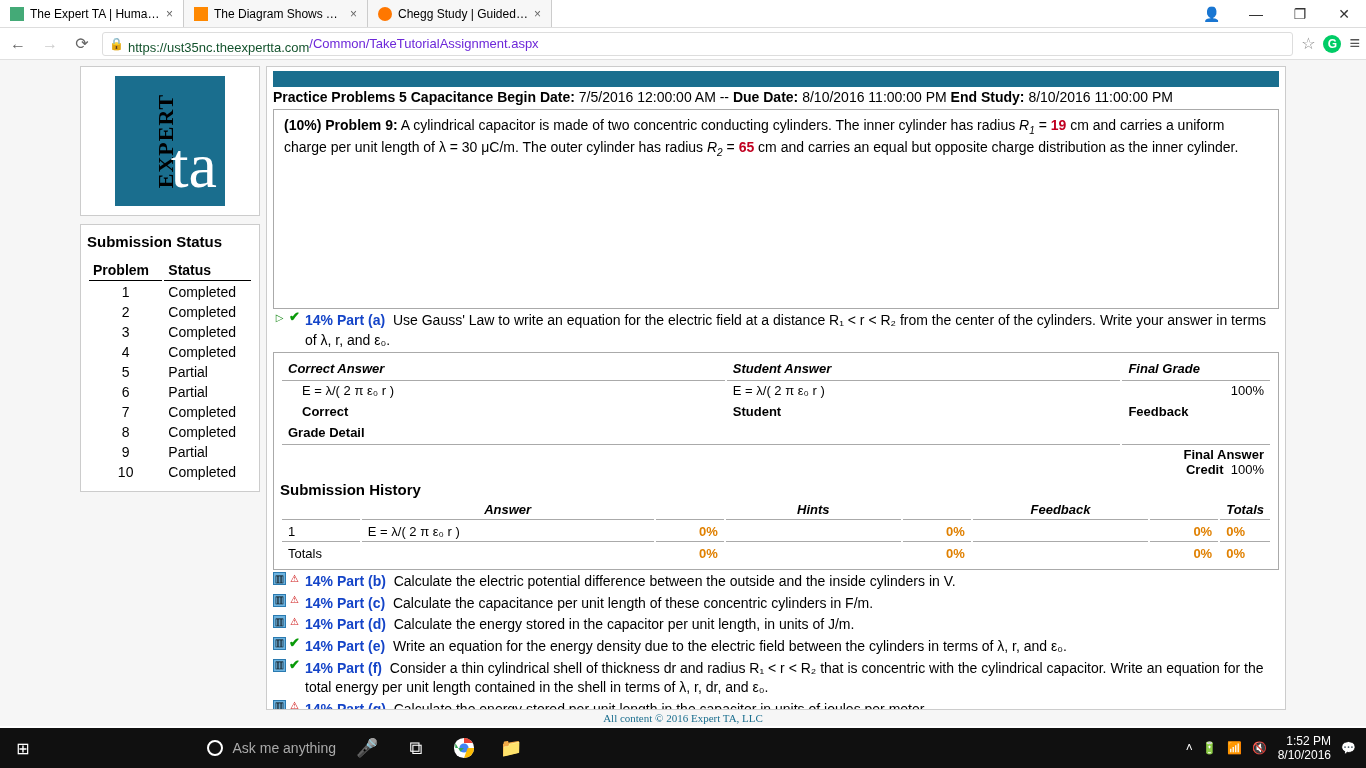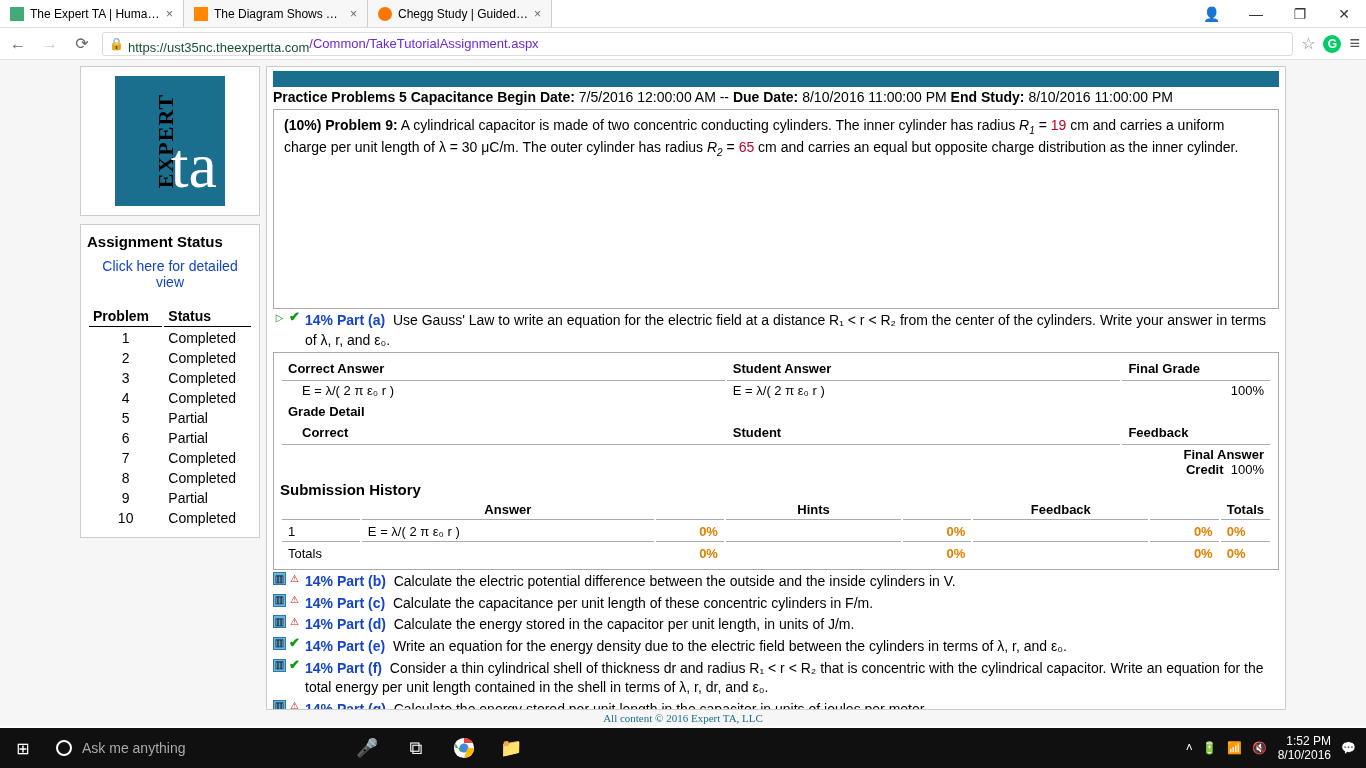--- a/index.html
+++ b/index.html
@@ -48,7 +48,7 @@
 .assign-head { font-size:14px; margin-bottom:4px; }
 .assign-head b { font-weight:bold; }
 .prob-box { border:1px solid #aaa; padding:6px 10px; font-size:14px; line-height:1.4; min-height:200px; }
-.red { color:#c00020; font-weight:normal; }
+.red { color:#c00020; font-weight:bold; }
 .ital { font-style:italic; }
 .sub { font-size:10px; vertical-align:sub; }
 

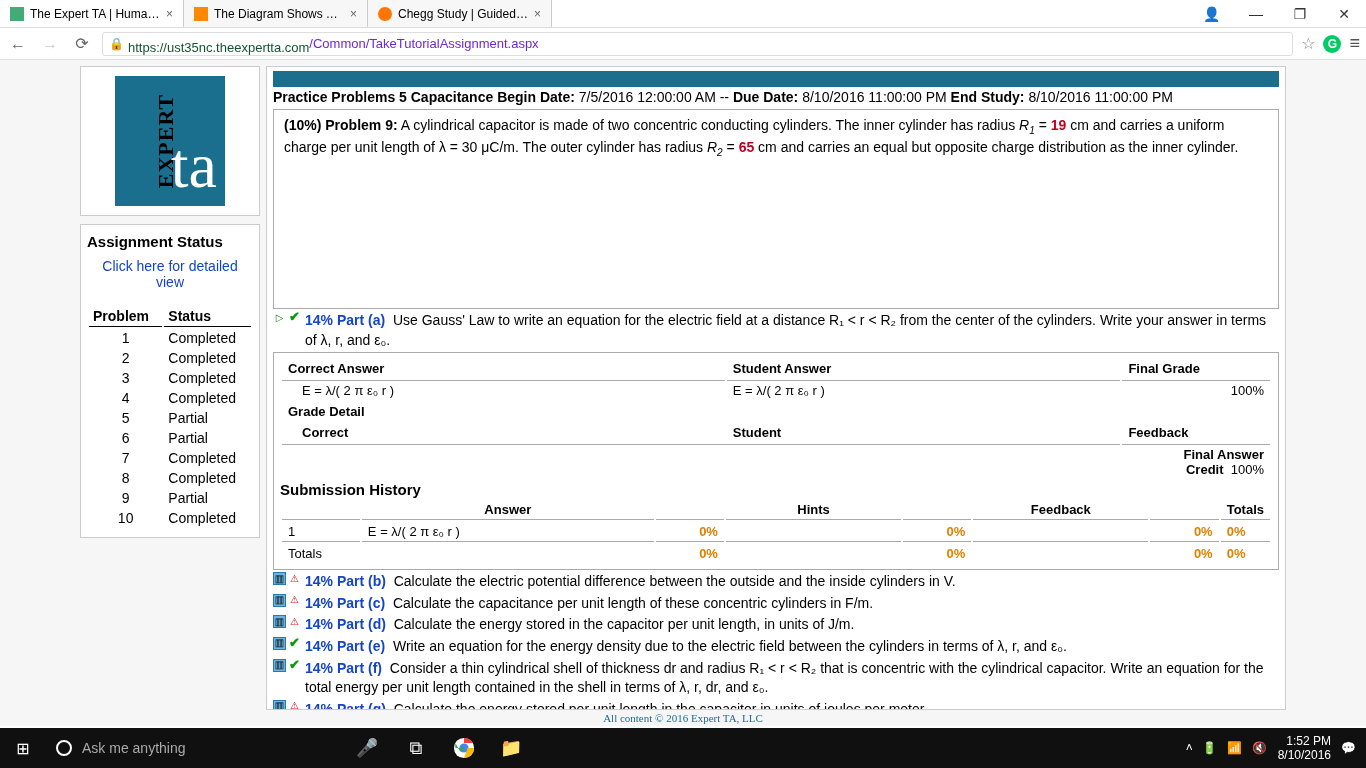--- a/index.html
+++ b/index.html
@@ -137,7 +137,7 @@
       </div>
     </div>
     <div class="panel">
-      <h3>Assignment Status</h3>
+      <h3>Submission Status</h3>
       <div class="detailed">Click here for detailed view</div>
       <table class="prob-table">
         <tbody>

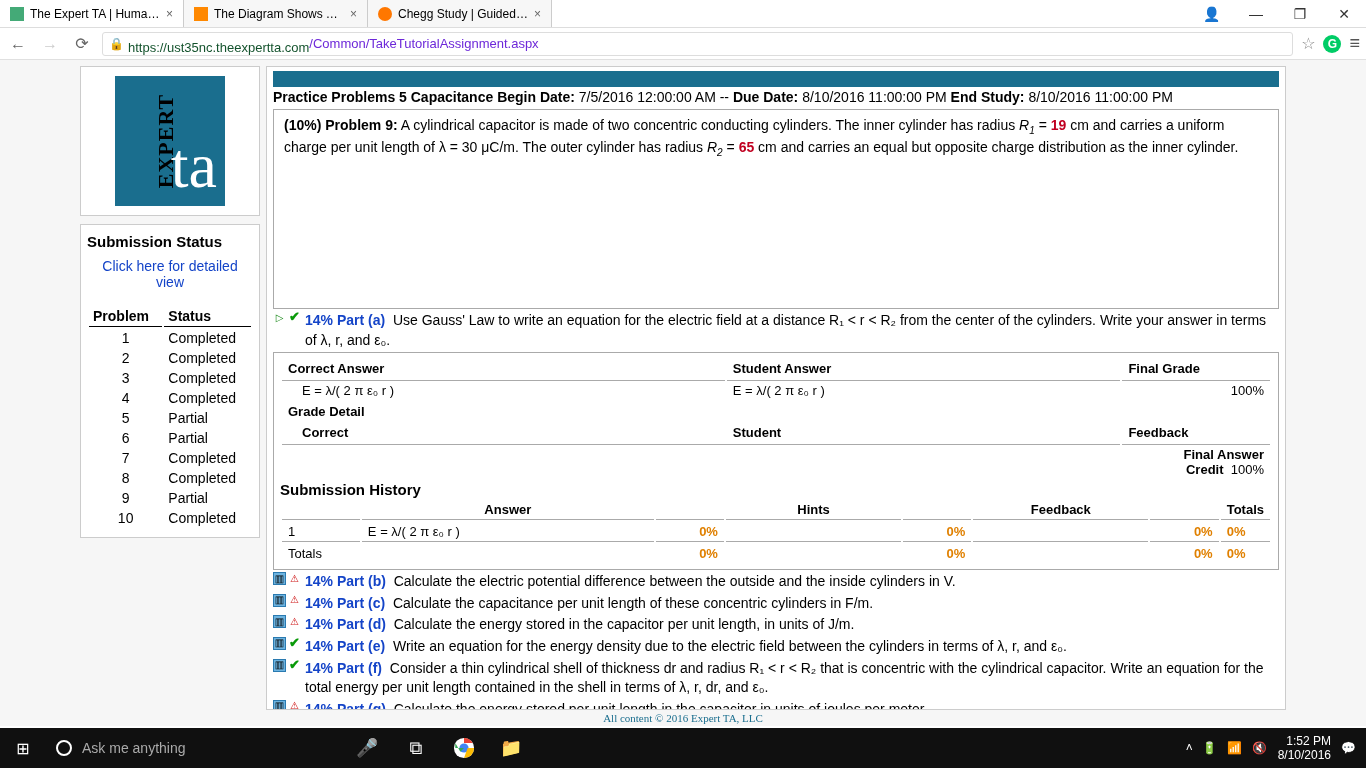--- a/index.html
+++ b/index.html
@@ -138,7 +138,6 @@
     </div>
     <div class="panel">
       <h3>Submission Status</h3>
-      <div class="detailed">Click here for detailed view</div>
       <table class="prob-table">
         <tbody>
             <tr>

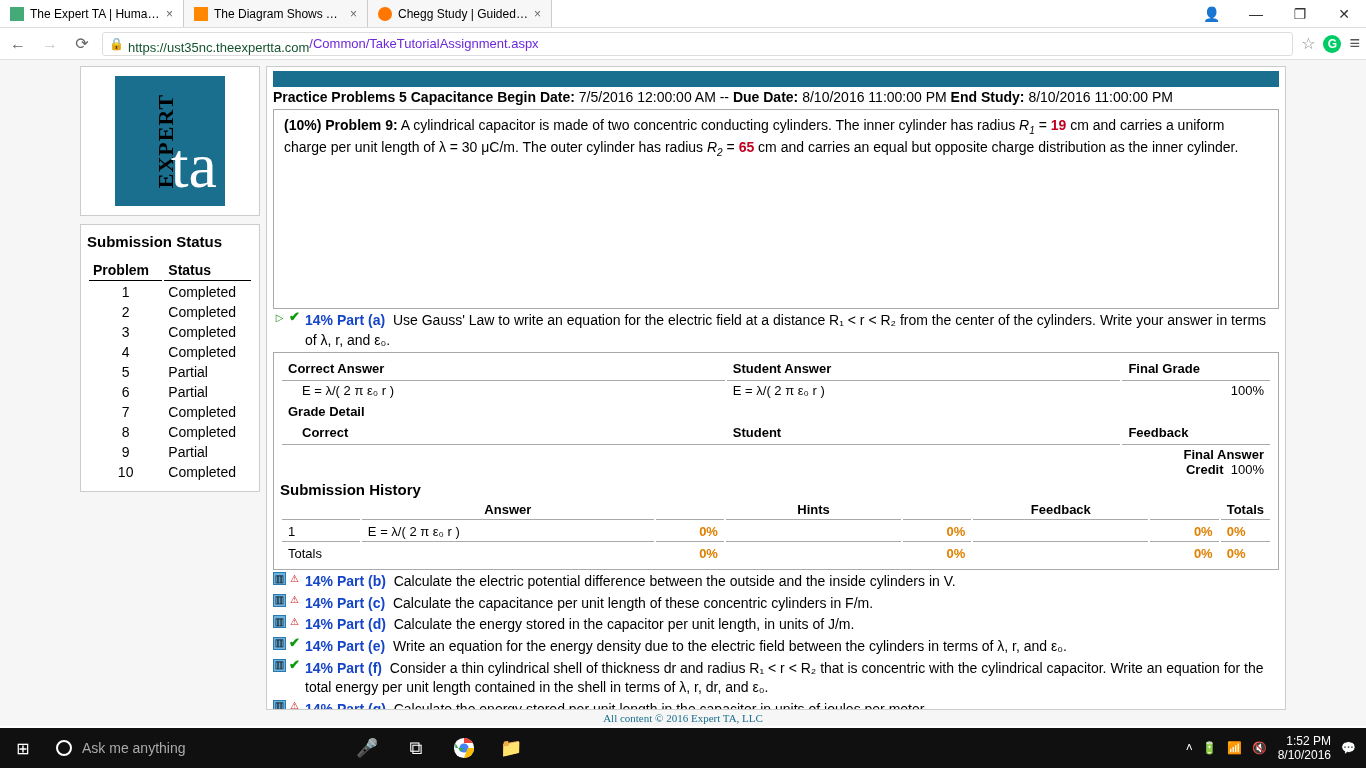--- a/index.html
+++ b/index.html
@@ -63,7 +63,7 @@
 
 .ans-box { border:1px solid #aaa; margin:2px 0; padding:4px 6px; font-size:13px; }
 .ans-tbl { width:100%; font-size:13px; }
-.ans-tbl th { text-align:left; font-weight:bold; padding:2px 6px; }
+.ans-tbl th { text-align:left; font-weight:bold; padding:2px 6px;font-style:italic; }
 .ans-tbl td { padding:2px 6px; }
 .r-align { text-align:right; }
 .bord-top td, .bord-top th { border-top:1px solid #aaa; }

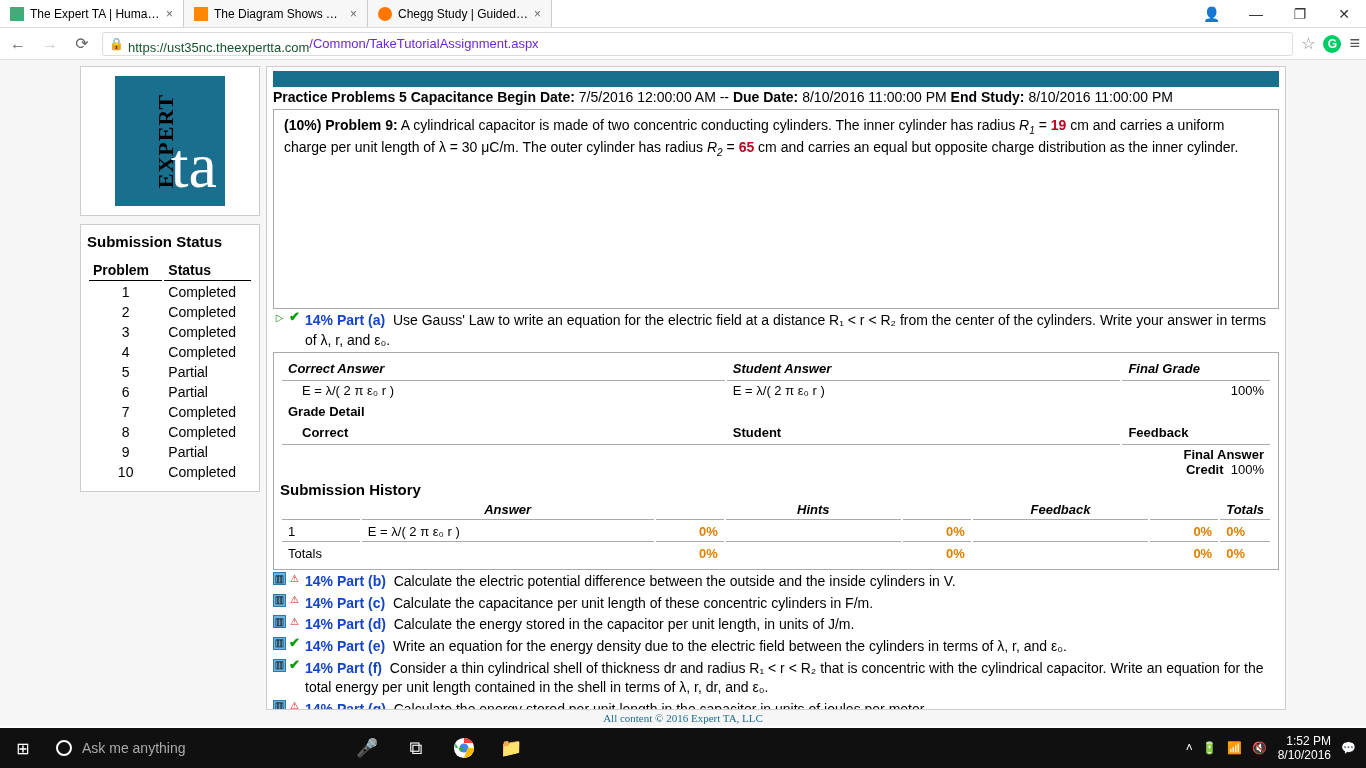--- a/index.html
+++ b/index.html
@@ -229,13 +229,13 @@
           <td class="r-align">100%</td>
         </tr>
         <tr>
-              <td colspan="3"><b>Grade Detail</b></td>
-            </tr>
-        <tr>
           <td style="padding-left:20px"><b>Correct</b></td>
           <td><b>Student</b></td>
           <td><b>Feedback</b></td>
         </tr>
+        <tr>
+              <td colspan="3"><b>Grade Detail</b></td>
+            </tr>
         <tr class="bord-top">
           <td colspan="2"></td>
           <td class="r-align"><b>Final Answer Credit</b>&nbsp;&nbsp;<span>100%</span></td>

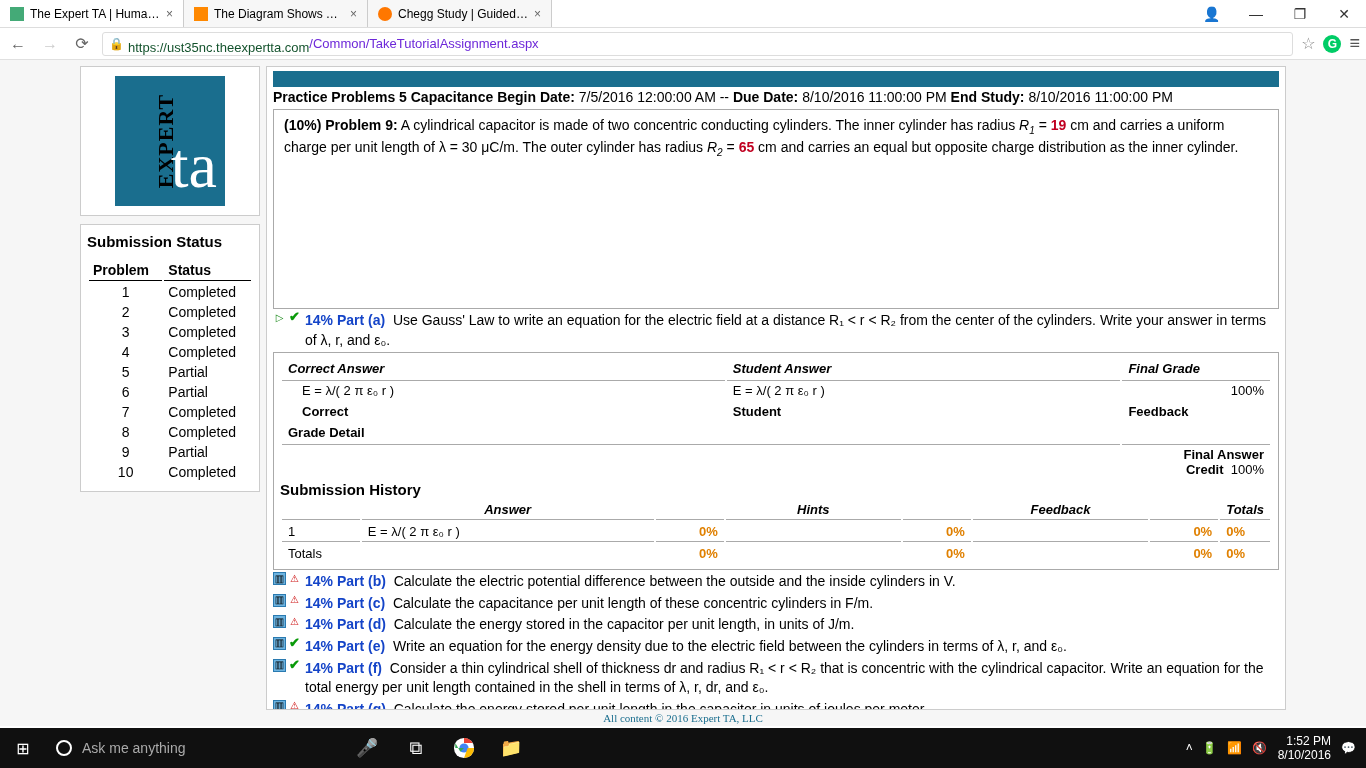--- a/index.html
+++ b/index.html
@@ -76,7 +76,7 @@
 
 .taskbar { position:absolute; bottom:0; left:0; right:0; height:40px; background:#101010; display:flex; align-items:center; color:#fff; }
 .tb-start { width:46px; display:flex; align-items:center; justify-content:center; font-size:16px; }
-.tb-search { display:flex; align-items:center; gap:10px; padding:0 10px; width:300px; height:40px; }
+.tb-search { display:flex; align-items:center; gap:10px; padding:0 10px; width:300px; height:40px;justify-content:flex-end; }
 .tb-search .circ { width:16px; height:16px; border:2px solid #fff; border-radius:50%; }
 .tb-search-text { color:#aaa; font-size:14px; }
 .tb-icons { display:flex; align-items:center; gap:4px; height:40px; }

